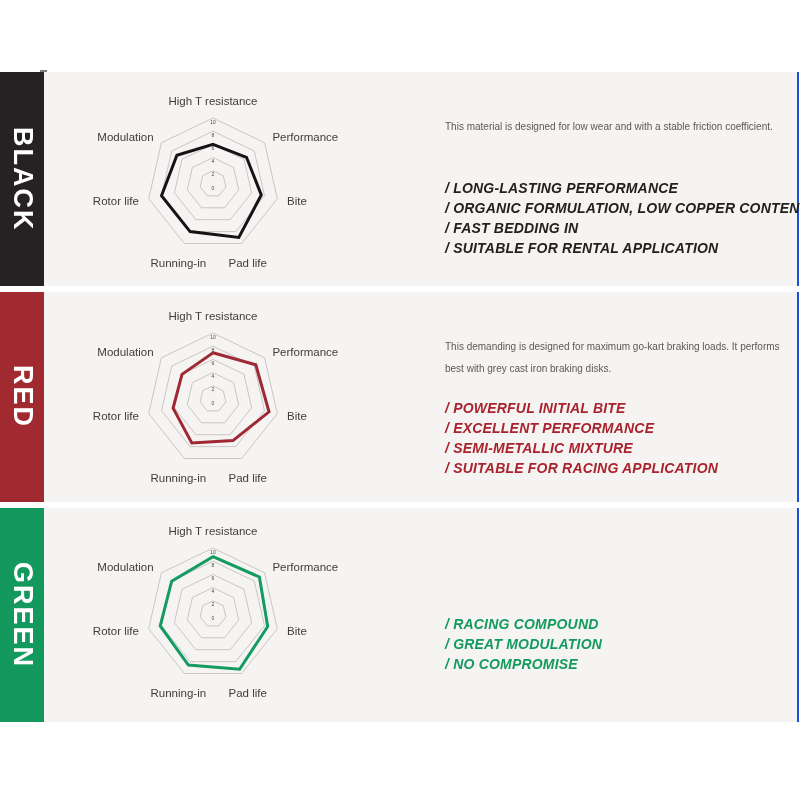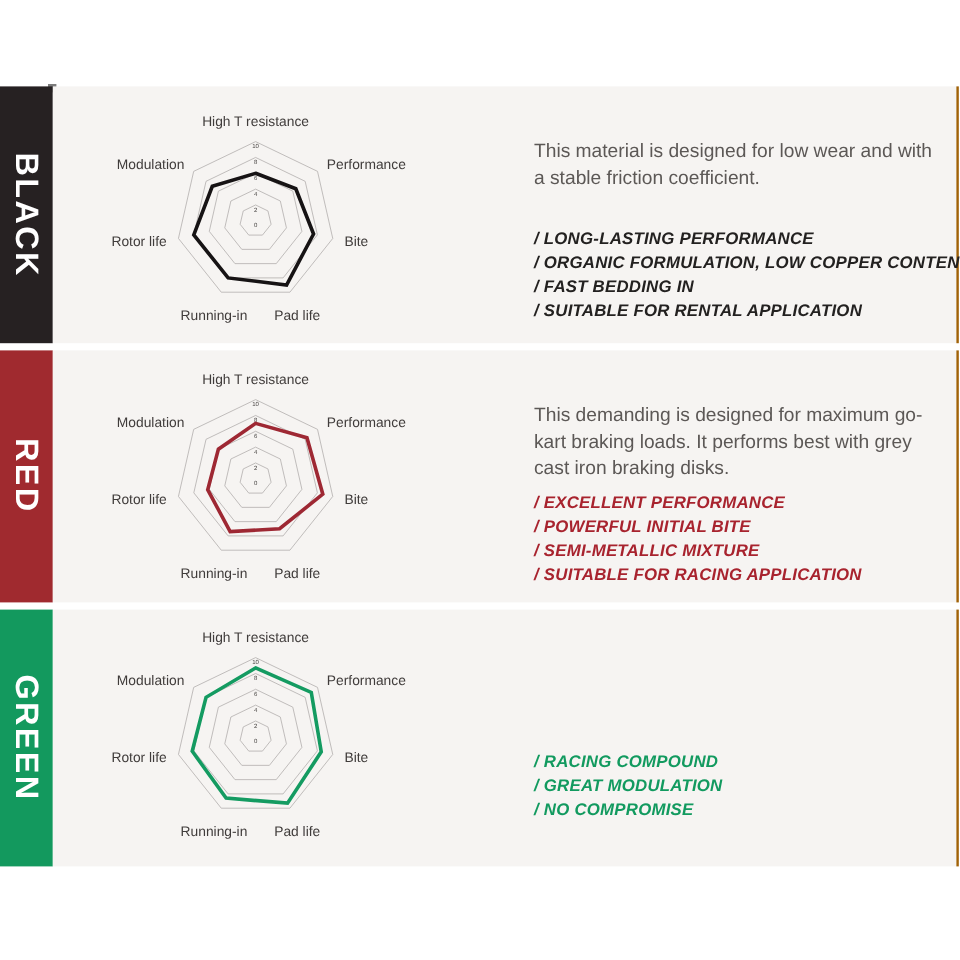--- a/index.html
+++ b/index.html
@@ -23,7 +23,7 @@
   }
   .content{
     position:absolute;left:44px;top:0;bottom:0;right:1px;
-    background:#f6f4f2;border-right:2px solid #a16207;
+    background:#f6f4f2;border-right:2px solid #1d4ed8;
   }
   .chart{position:absolute;left:0;top:0;width:420px;height:100%;}
   .chart svg{display:block;}

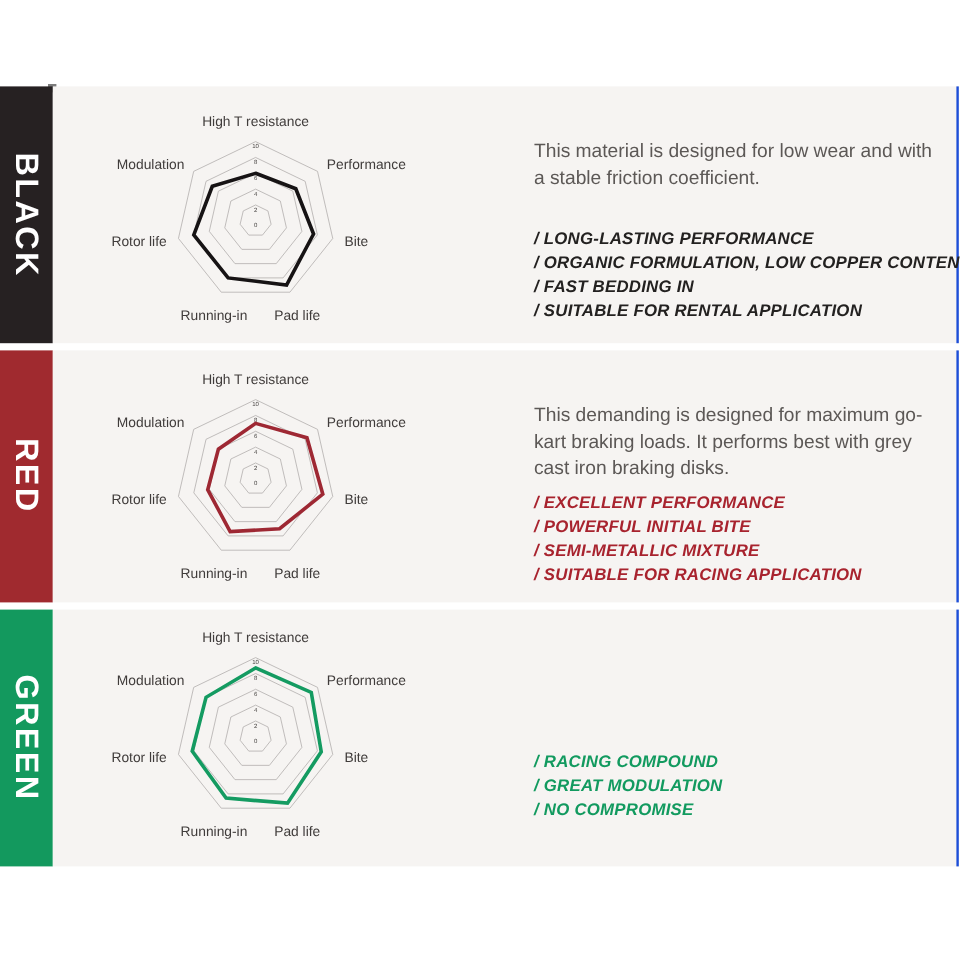--- a/index.html
+++ b/index.html
@@ -30,7 +30,7 @@
   .textcol{position:absolute;left:401px;top:0;width:348px;height:100%;}
   .desc{
     position:absolute;top:44px;left:0;width:345px;margin:0;
-    font-size:16px;line-height:22px;color:#5c5856;
+    font-size:10px;line-height:22px;color:#5c5856;
   }
   .bullets{
     position:absolute;top:116px;left:0;width:348px;margin:0;padding:0;list-style:none;

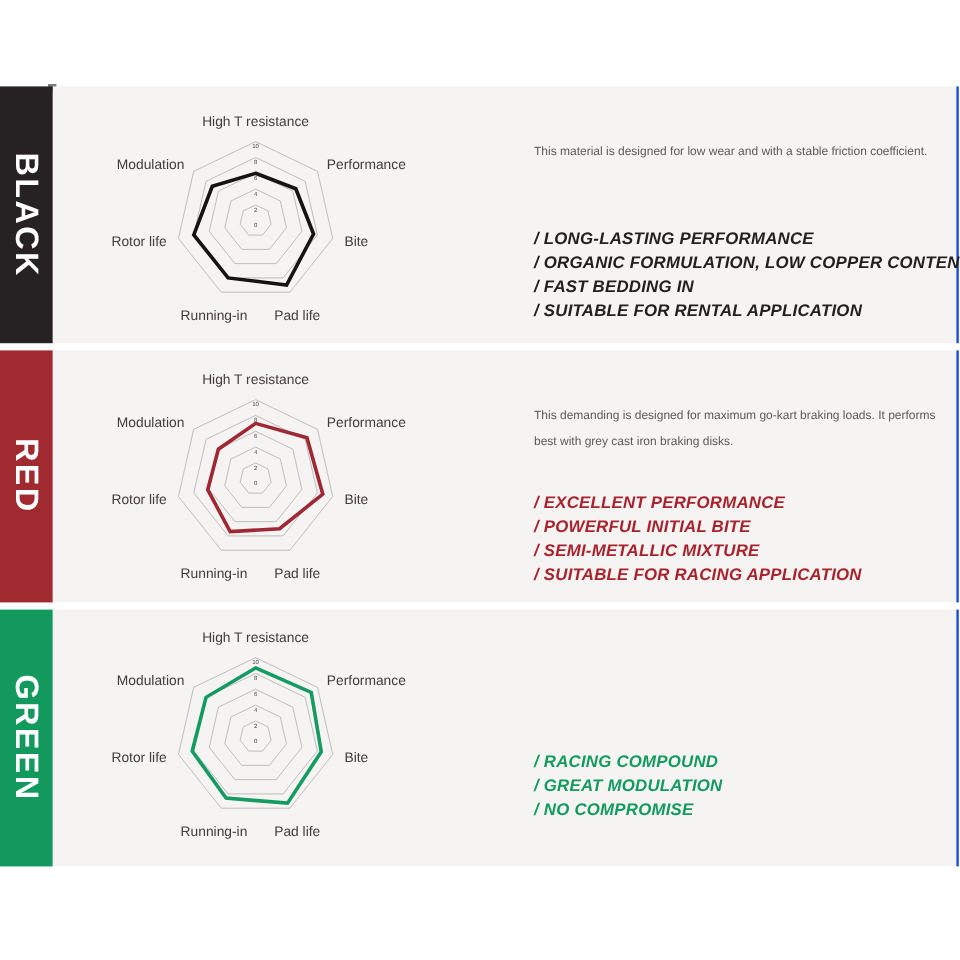--- a/index.html
+++ b/index.html
@@ -33,7 +33,7 @@
     font-size:10px;line-height:22px;color:#5c5856;
   }
   .bullets{
-    position:absolute;top:116px;left:0;width:348px;margin:0;padding:0;list-style:none;
+    position:absolute;top:106px;left:0;width:348px;margin:0;padding:0;list-style:none;
   }
   .bullets li{
     font-size:14px;font-weight:700;font-style:italic;line-height:20px;

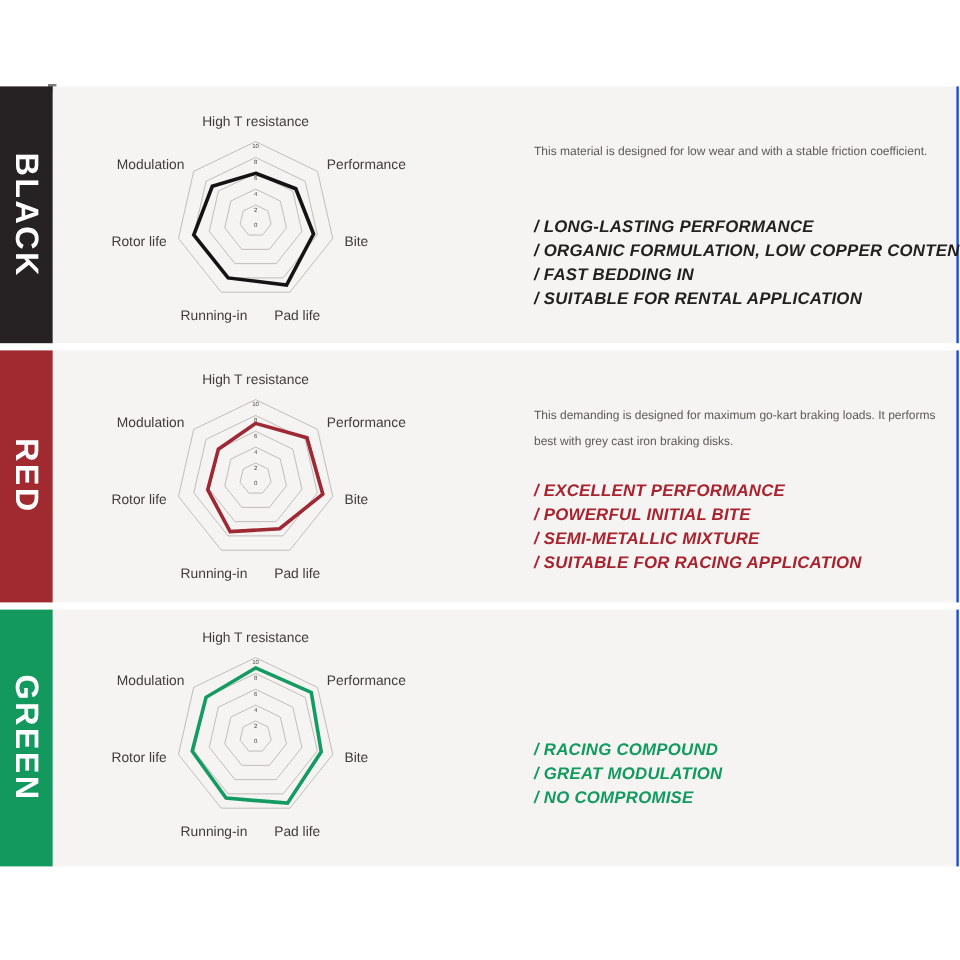--- a/index.html
+++ b/index.html
@@ -116,8 +116,8 @@
     <div class="textcol">
       <p class="desc">This demanding is designed for maximum go-kart braking loads. It performs best with grey cast iron braking disks.</p>
       <ul class="bullets" style="color: rgb(168, 35, 46);">
+        <li>/ POWERFUL INITIAL BITE</li>
         <li>/ EXCELLENT PERFORMANCE</li>
-        <li>/ POWERFUL INITIAL BITE</li>
         <li>/ SEMI-METALLIC MIXTURE</li>
         <li>/ SUITABLE FOR RACING APPLICATION</li>
       </ul>

